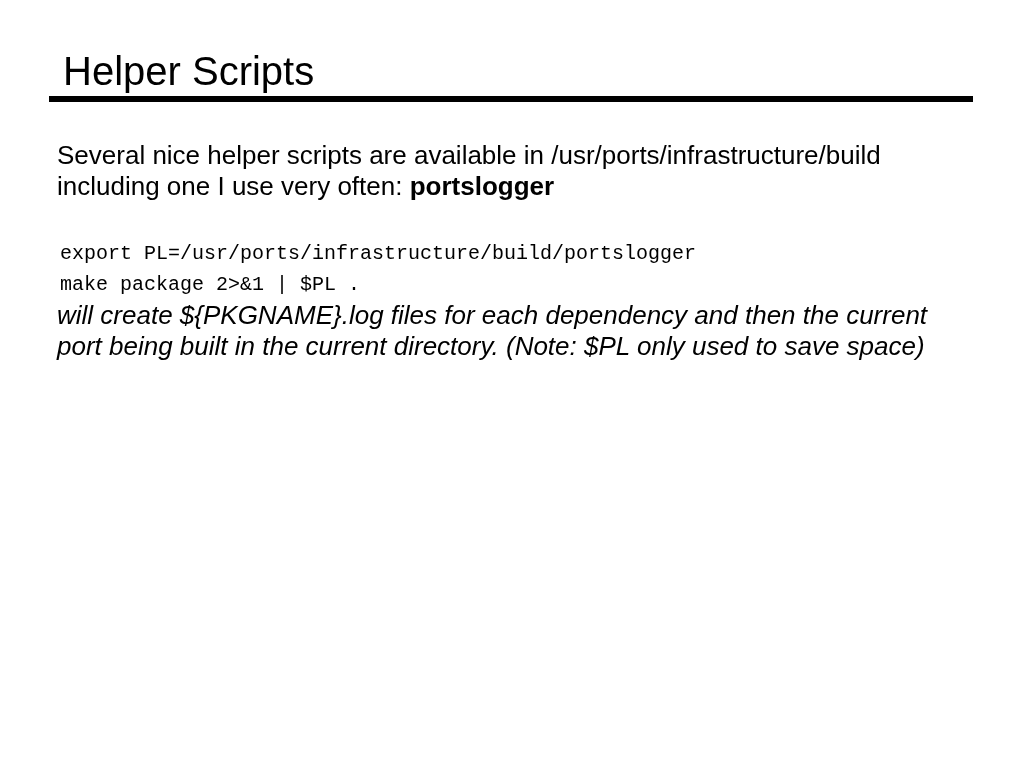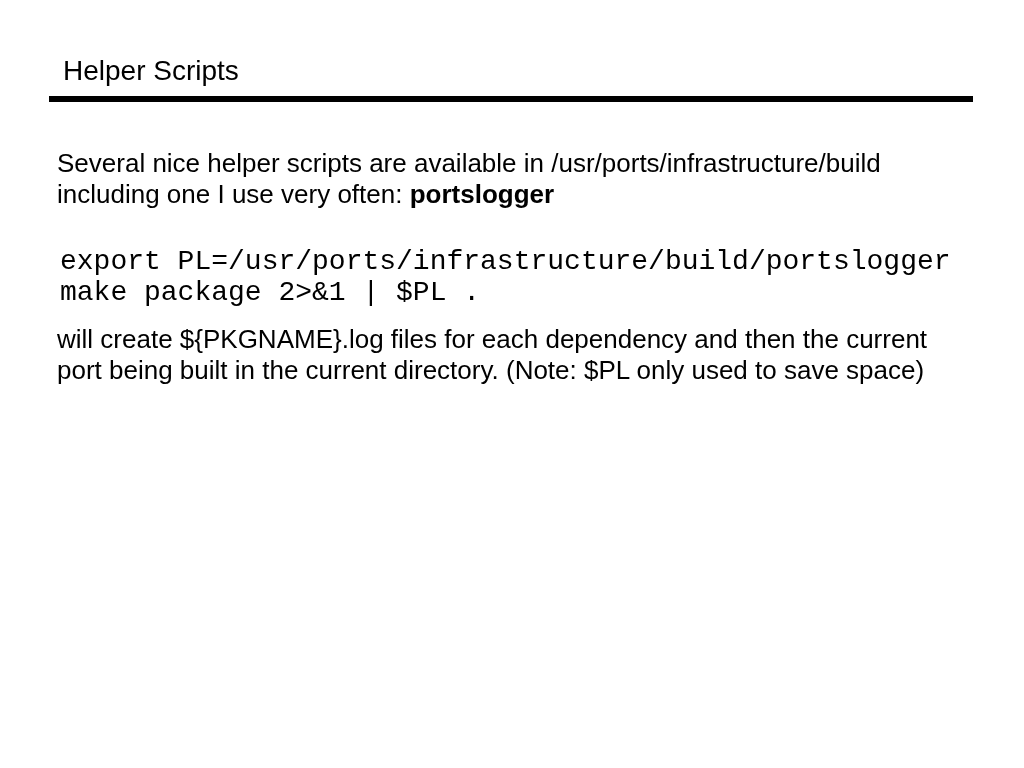--- a/index.html
+++ b/index.html
@@ -25,7 +25,7 @@
     left: 63px;
     top: 48px;
     margin: 0;
-    font-size: 28px;
+    font-size: 40px;
     line-height: 46px;
     font-weight: 400;
     color: #000000;

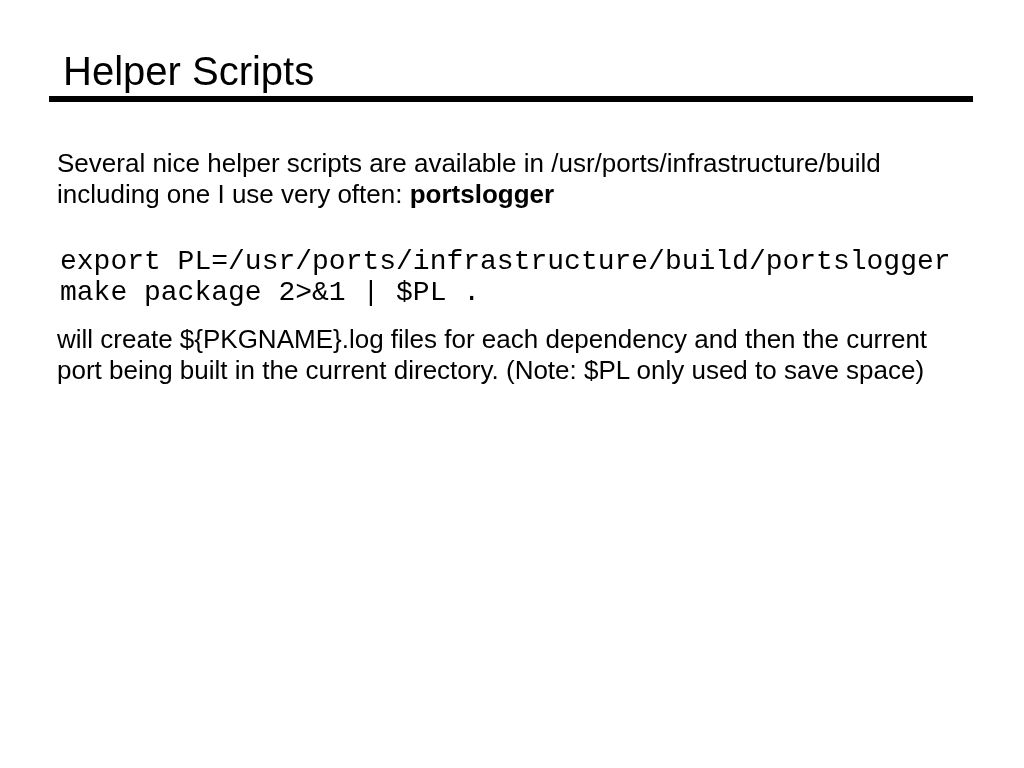--- a/index.html
+++ b/index.html
@@ -52,7 +52,7 @@
     margin: 37px 0 0 0;
   }
   .slide-body p.first {
-    margin-top: 8px;
+    margin-top: 0;
   }
   .slide-body p.after-code {
     margin-top: 16px;

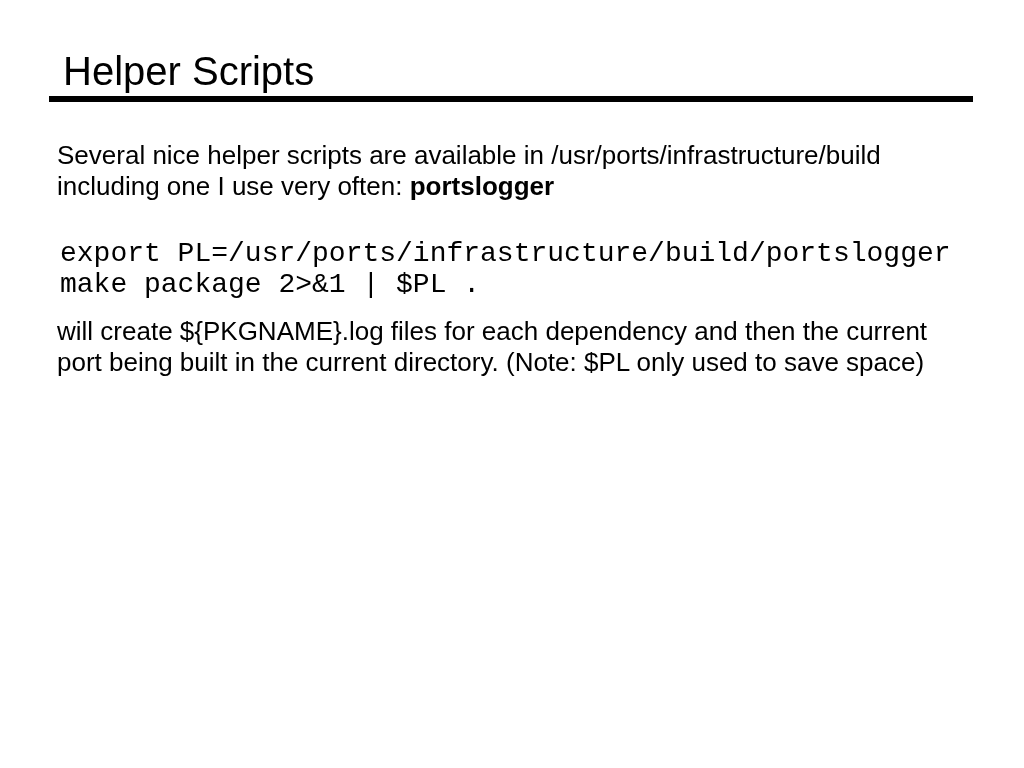--- a/index.html
+++ b/index.html
@@ -64,7 +64,7 @@
     margin: 36px 0 0 3px;
     padding: 0;
     font-family: "Liberation Mono", monospace;
-    font-size: 28px;
+    font-size: 20px;
     line-height: 31px;
     white-space: pre;
     color: #000000;

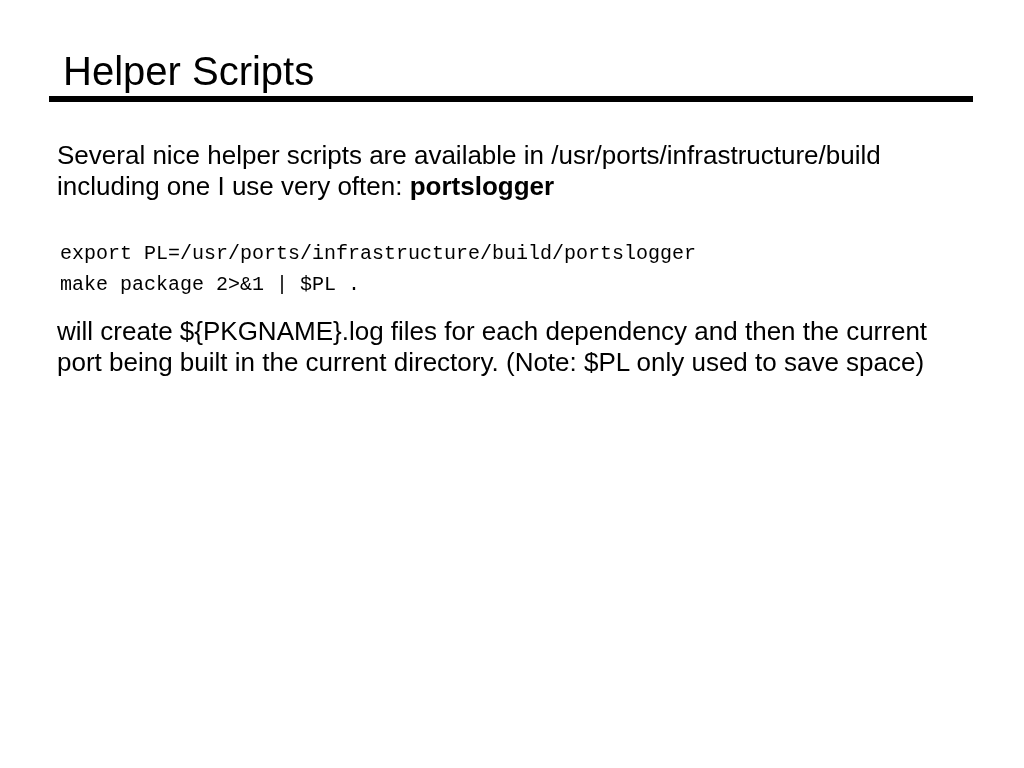--- a/index.html
+++ b/index.html
@@ -55,7 +55,8 @@
     margin-top: 0;
   }
   .slide-body p.after-code {
-    margin-top: 16px;
+    margin-top: 0;
+    font-style: italic;
   }
   .slide-body strong {
     font-weight: 700;

